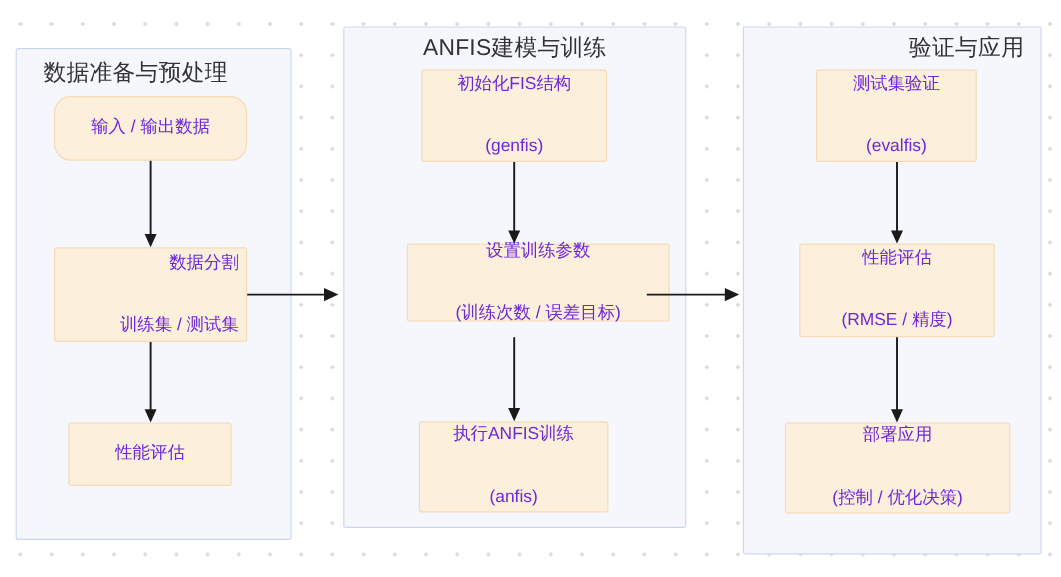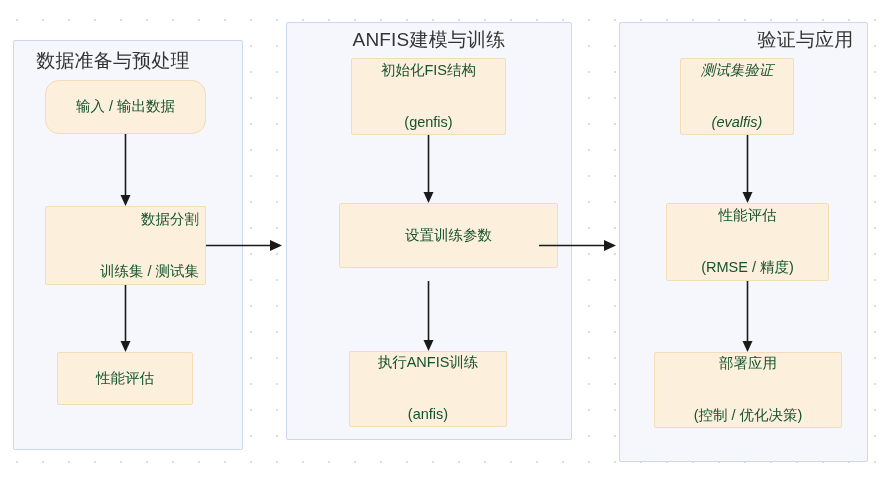--- a/index.html
+++ b/index.html
@@ -55,7 +55,7 @@
     flex-direction: column;
     align-items: center;
     justify-content: center;
-    color: #14532d;
+    color: #6d28d9;
     font-size: 14.5px;
     line-height: 1.65;
     text-align: center;

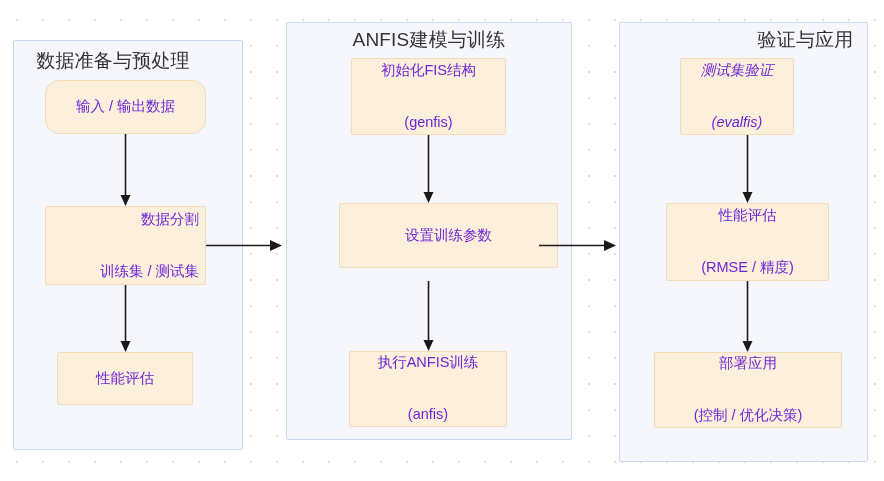--- a/index.html
+++ b/index.html
@@ -120,7 +120,7 @@
   <div class="lane" style="left:619px; top:22px; width:249px; height:440px;"></div>
   <div class="lane-title" style="left:619px; width:293px; top:27px;padding-left:40px;">验证与应用</div>
 
-  <div class="node" style="left:680px; top:58px; width:114px; height:77px;font-style:italic;">
+  <div class="node" style="left:680px; top:58px; width:134px; height:77px;">
     <span class="line1">测试集验证</span>
     <span class="line2">(evalfis)</span>
   </div>

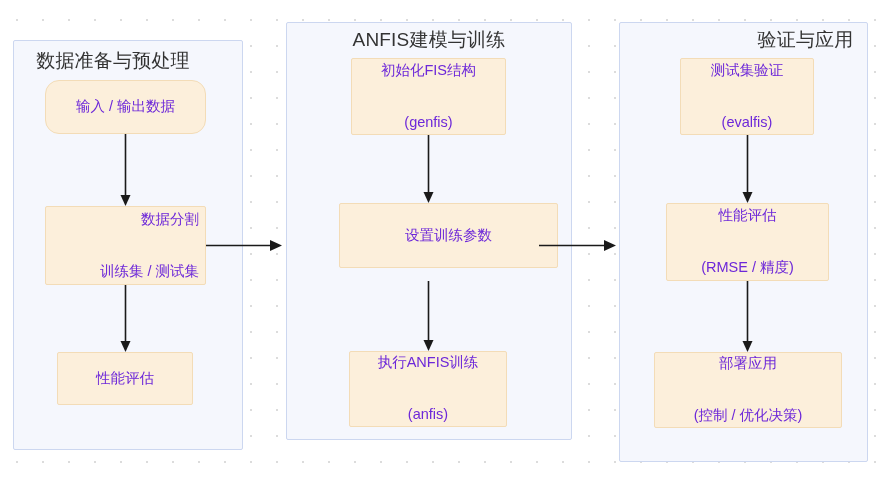--- a/index.html
+++ b/index.html
@@ -110,6 +110,7 @@
 
   <div class="node" style="left:320px; top:203px; width:219px; height:65px;margin-left:19px;">
     <span class="line1">设置训练参数</span>
+    <span class="line2">(训练次数 / 误差目标)</span>
   </div>
 
   <div class="node" style="left:349px; top:351px; width:158px; height:76px;">

